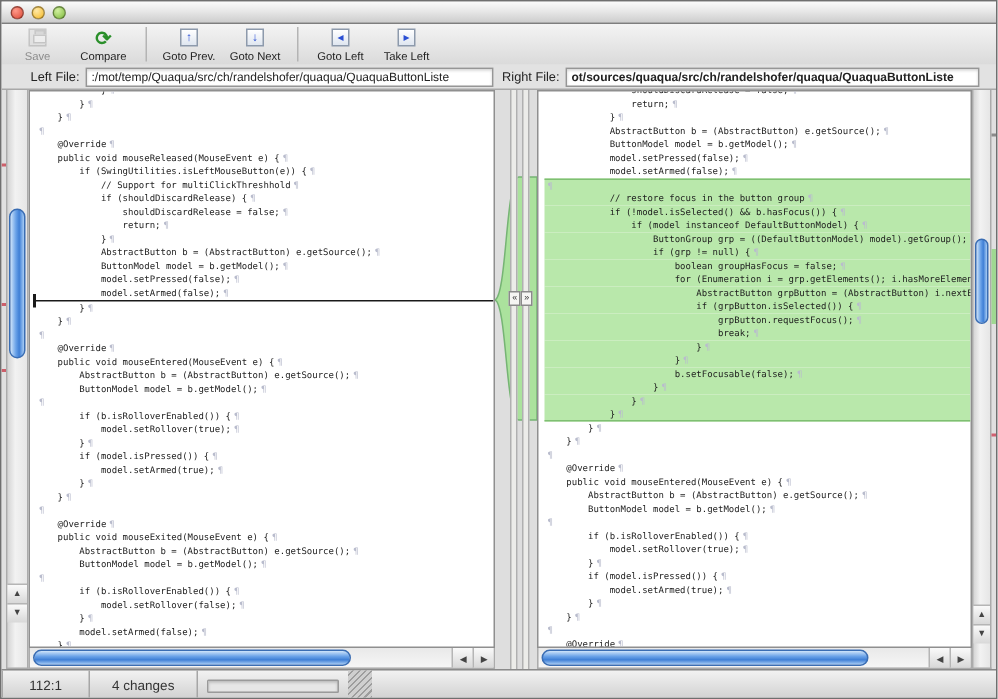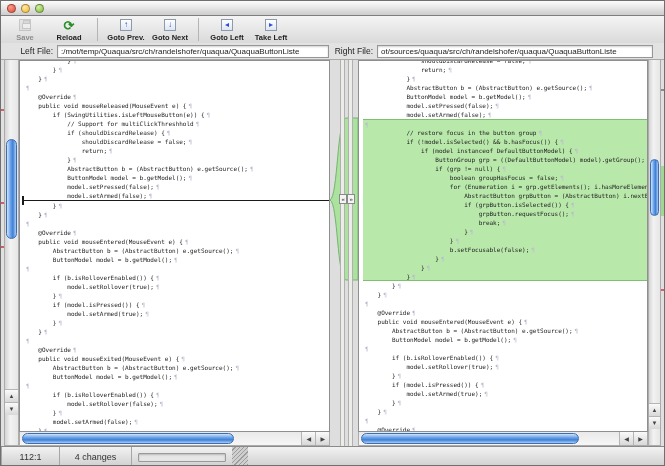--- a/index.html
+++ b/index.html
@@ -18,7 +18,7 @@
   
   .toolbar { height:27px; background:linear-gradient(#f4f4f4,#dadada); display:flex; align-items:stretch; padding-left:2px; }
   .tbtn { width:44px; display:flex; flex-direction:column; align-items:center; justify-content:flex-start; padding-top:2px; cursor:default; }
-  .tbtn .tlabel { font-size:7.5px; color:#222; margin-top:1px; white-space:nowrap;font-weight:bold; }
+  .tbtn .tlabel { font-size:7.5px; color:#222; margin-top:1px; white-space:nowrap; }
   .tbtn.disabled { opacity:.45; }
   .ticon { width:14px; height:14px; display:flex; align-items:center; justify-content:center; font-size:9px; }
   .icon-box { width:12px; height:12px; border:1px solid #8d9aac; background:linear-gradient(#ffffff,#dfe6f0); display:flex; align-items:center; justify-content:center; font-size:8px; color:#2b4fd4; line-height:1; }

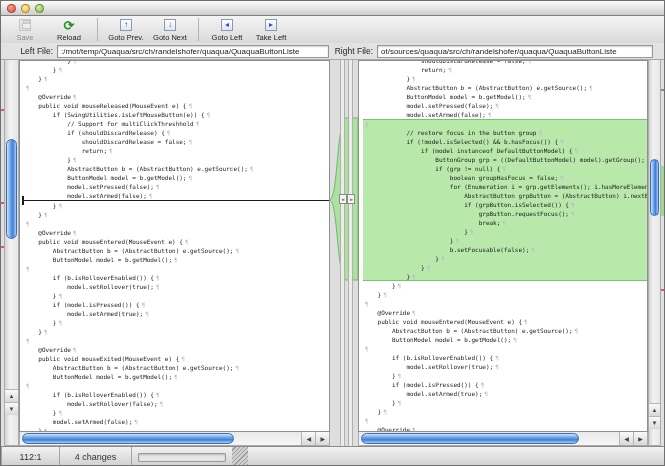--- a/index.html
+++ b/index.html
@@ -108,7 +108,7 @@
     </div>
     <div class="tbtn">
       <span class="ticon icon-reload">⟳</span>
-      <span class="tlabel">Reload</span>
+      <span class="tlabel">Compare</span>
     </div>
     <div class="tsep"></div>
     <div class="tbtn">

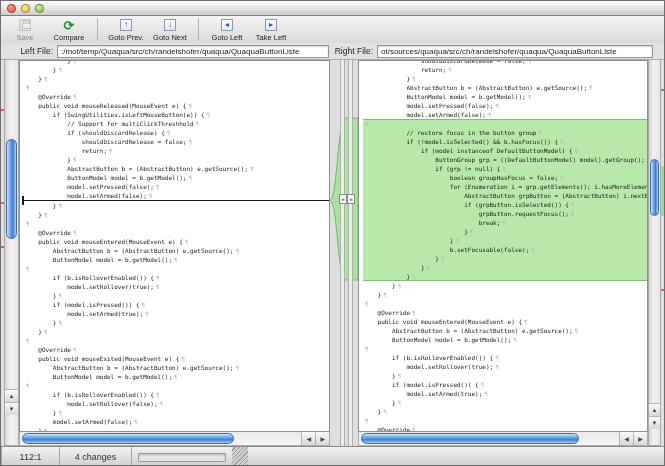--- a/index.html
+++ b/index.html
@@ -35,7 +35,7 @@
   .flabel.right { width:44px; text-align:right; }
   .fpath { height:13px; border:1px solid #969696; background:#fff; font-size:8px; font-family:"Liberation Sans",sans-serif; color:#222; padding:0 3px; margin-left:4px; box-shadow:inset 0 1px 2px rgba(0,0,0,.18); }
   .fpath.left { width:272px; }
-  .fpath.right { width:276px; }
+  .fpath.right { width:276px;font-weight:bold; }
 
   
   .main { position:relative; height:386px; background:#e0e0e0; display:flex; }

